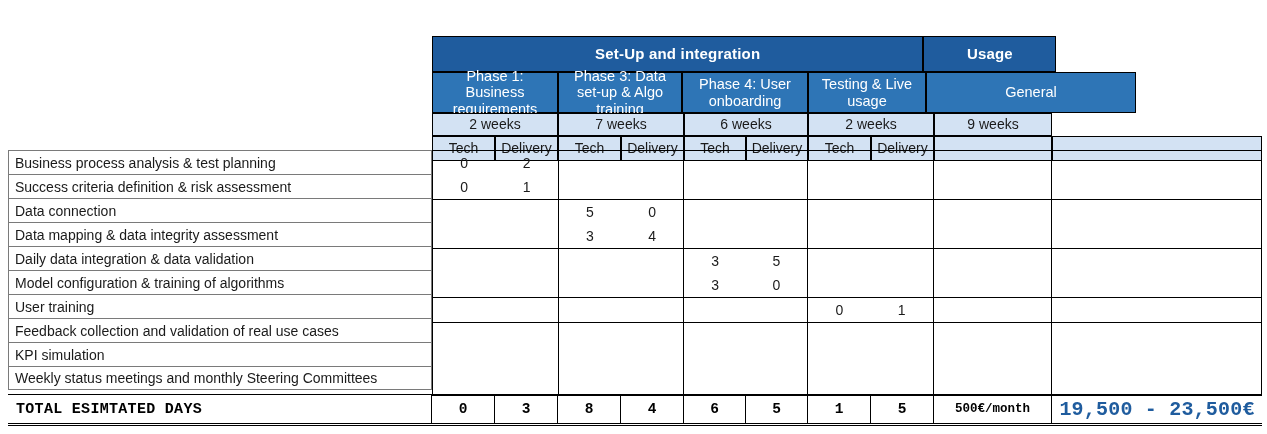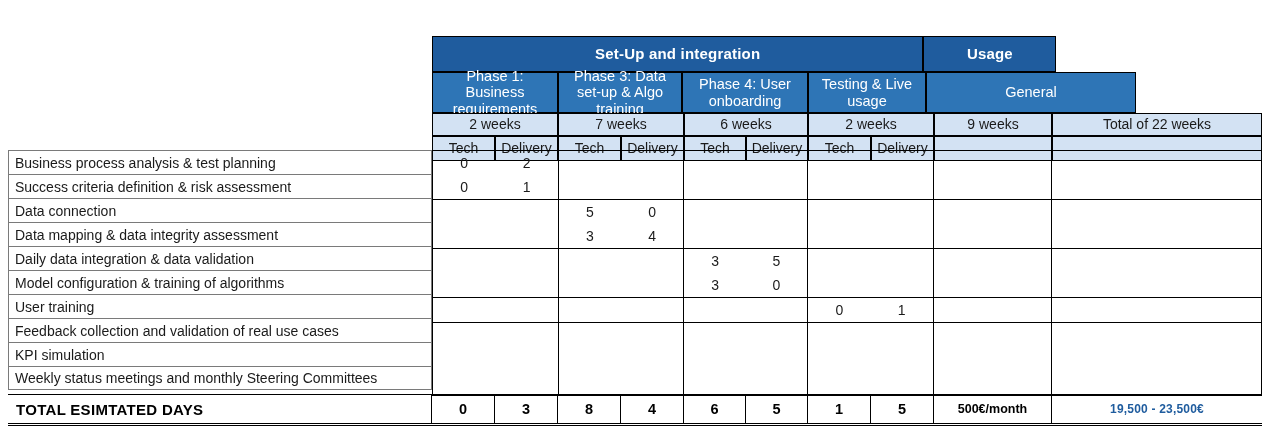--- a/index.html
+++ b/index.html
@@ -189,7 +189,6 @@
       <div class="cell" style="width:124px">6 weeks</div>
       <div class="cell" style="width:126px">2 weeks</div>
       <div class="cell" style="width:118px">9 weeks</div>
-      <div class="cell" style="width:210px">Total of 22 weeks</div>
     </div>
 
     <div class="hdr-row band4">

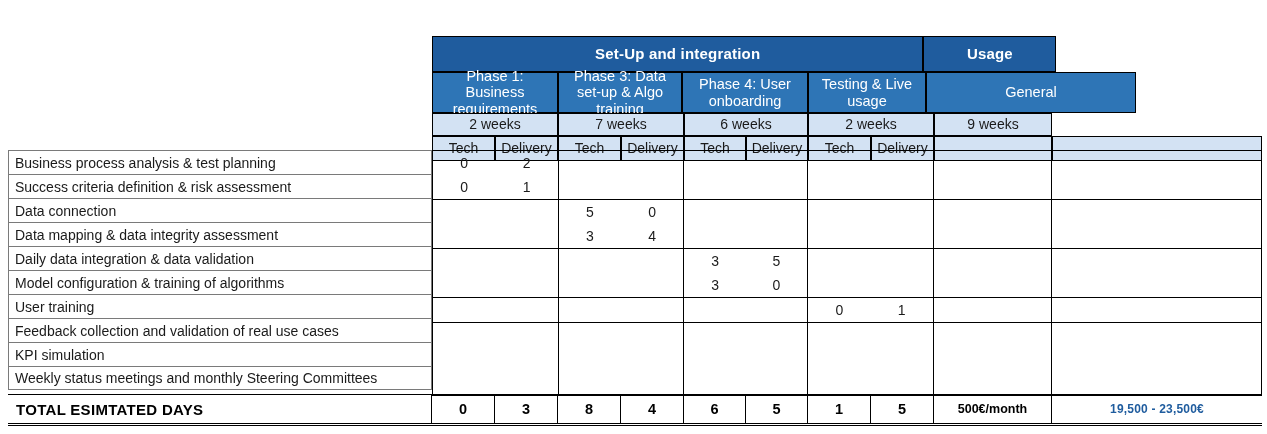--- a/index.html
+++ b/index.html
@@ -134,6 +134,7 @@
     box-sizing:border-box;
     border-top:1px solid #000;
     border-bottom:3px double #000;
+    font-family:Liberation Mono, monospace;
   }
   .totalrow .tcell{
     box-sizing:border-box;

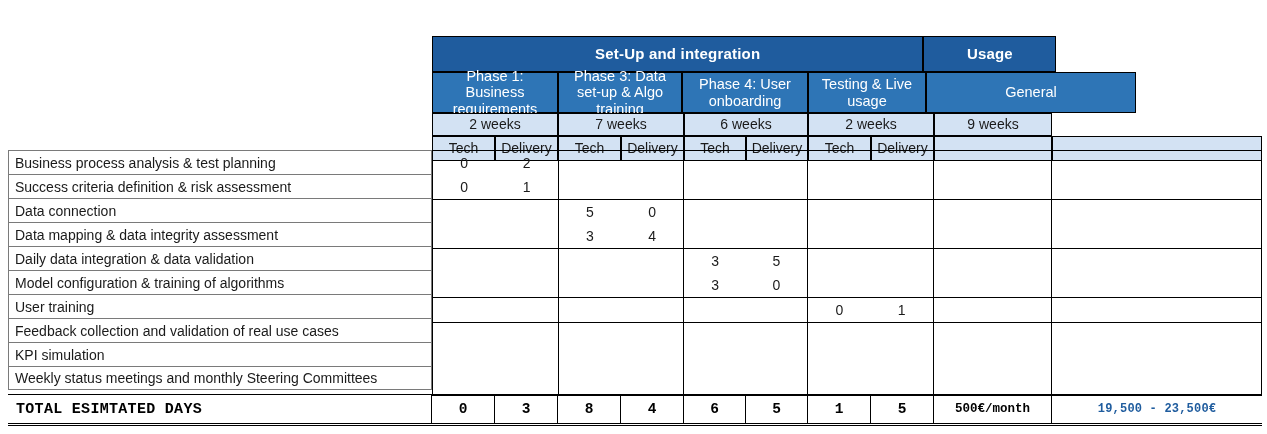--- a/index.html
+++ b/index.html
@@ -158,7 +158,7 @@
   }
   .totalrow .grand{
     color:#1F5C9E;
-    font-size:12px;
+    font-size:20px;
     font-weight:bold;
     letter-spacing:.2px;
   }

